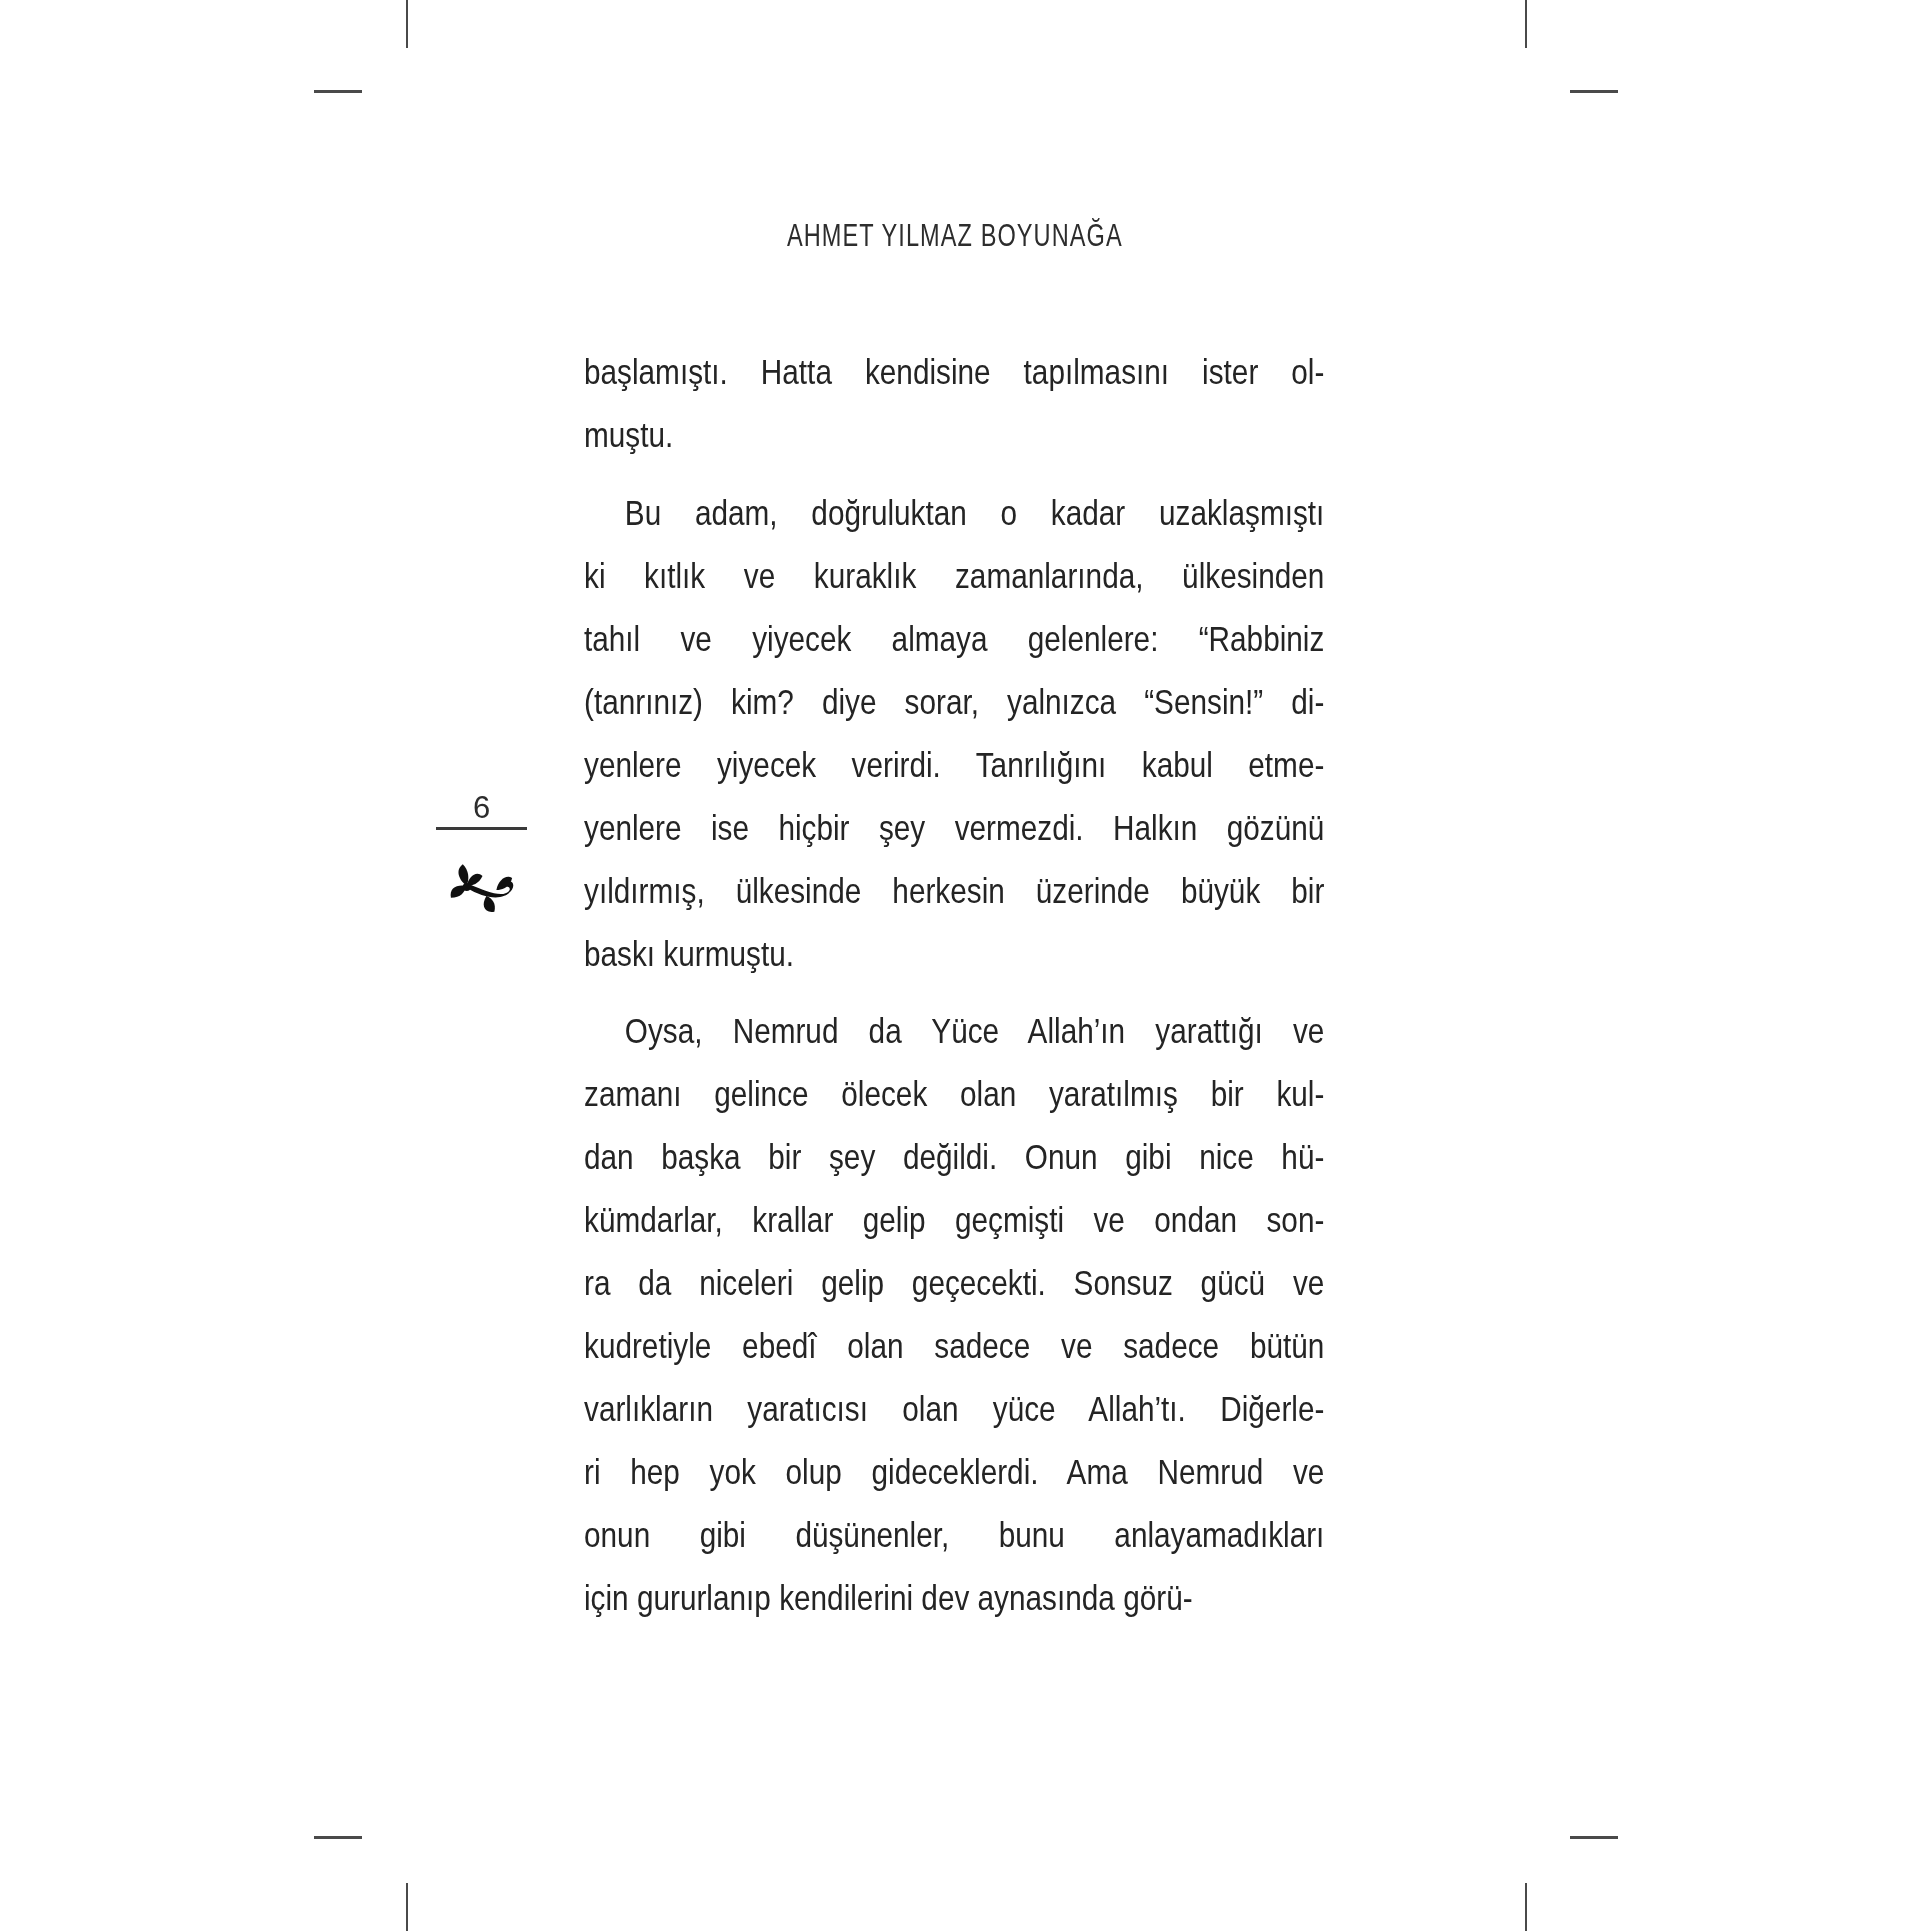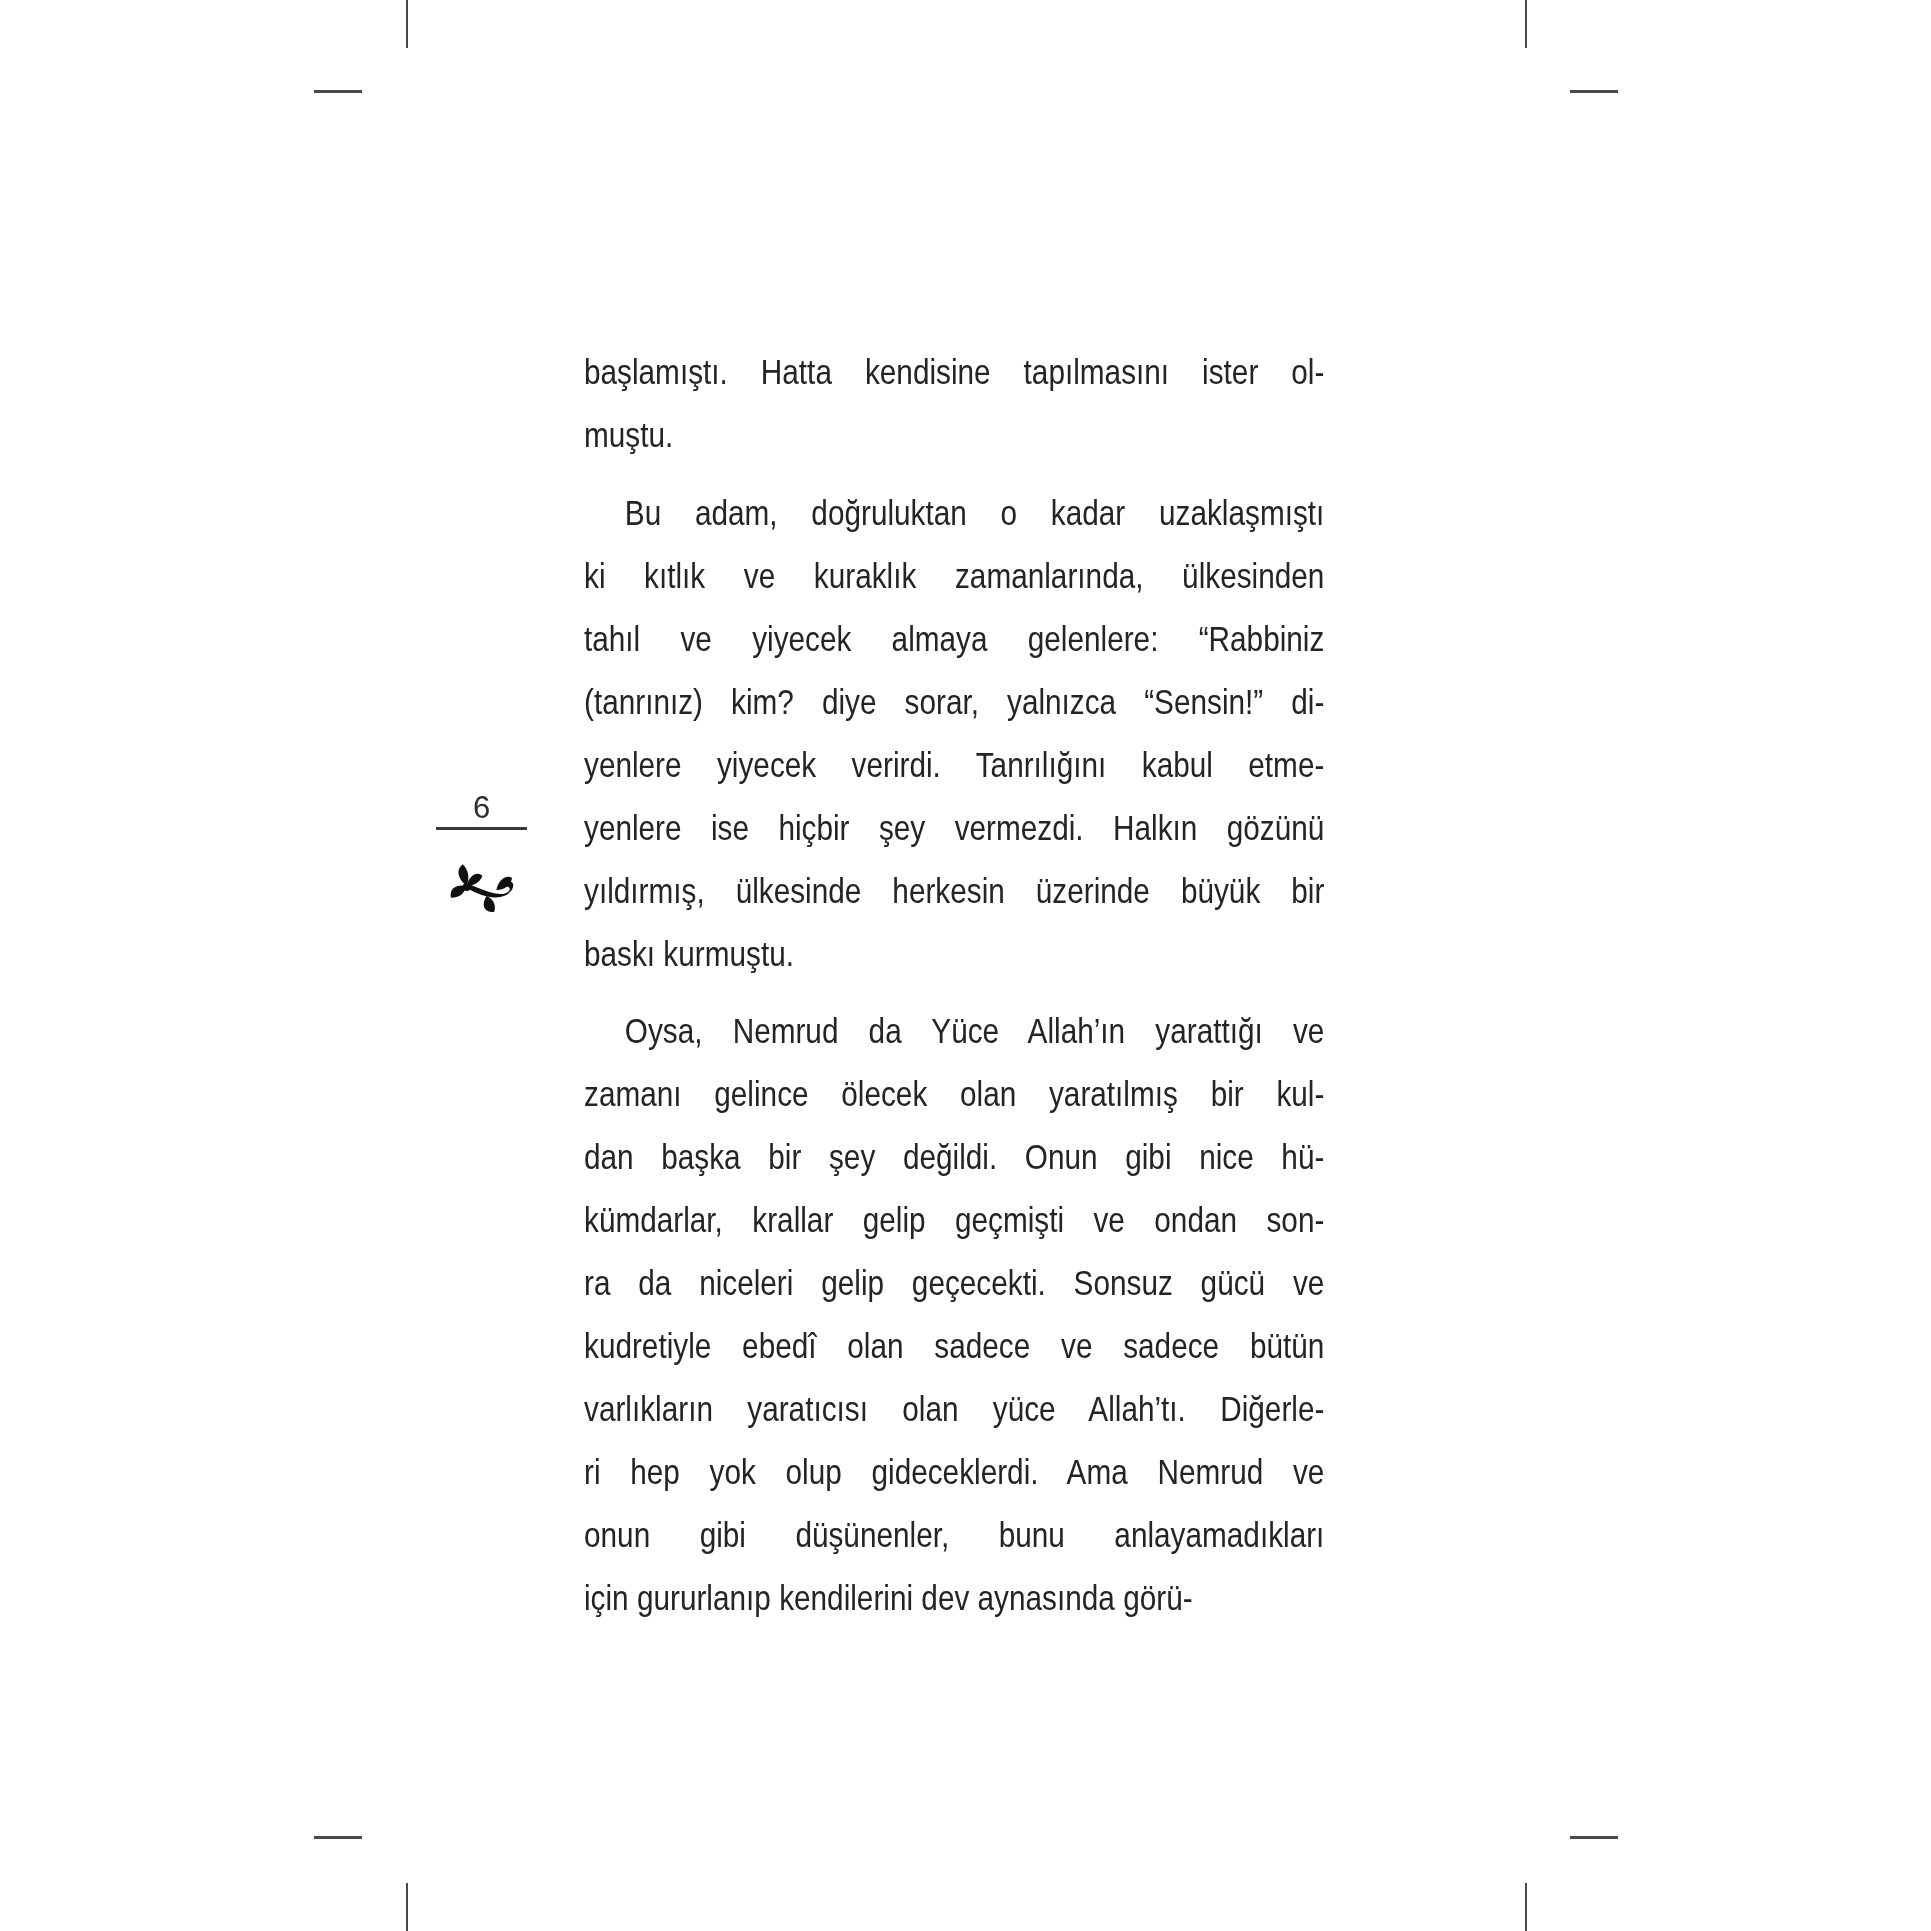--- a/index.html
+++ b/index.html
@@ -97,6 +97,9 @@
   <div class="crop h br-h"></div>
   <div class="crop v br-v"></div>
 
+  <div class="running-header">
+    <span class="squeeze">AHMET YILMAZ BOYUNAĞA</span>
+  </div>
 
   <div class="folio">6</div>
   <div class="folio-rule"></div>

